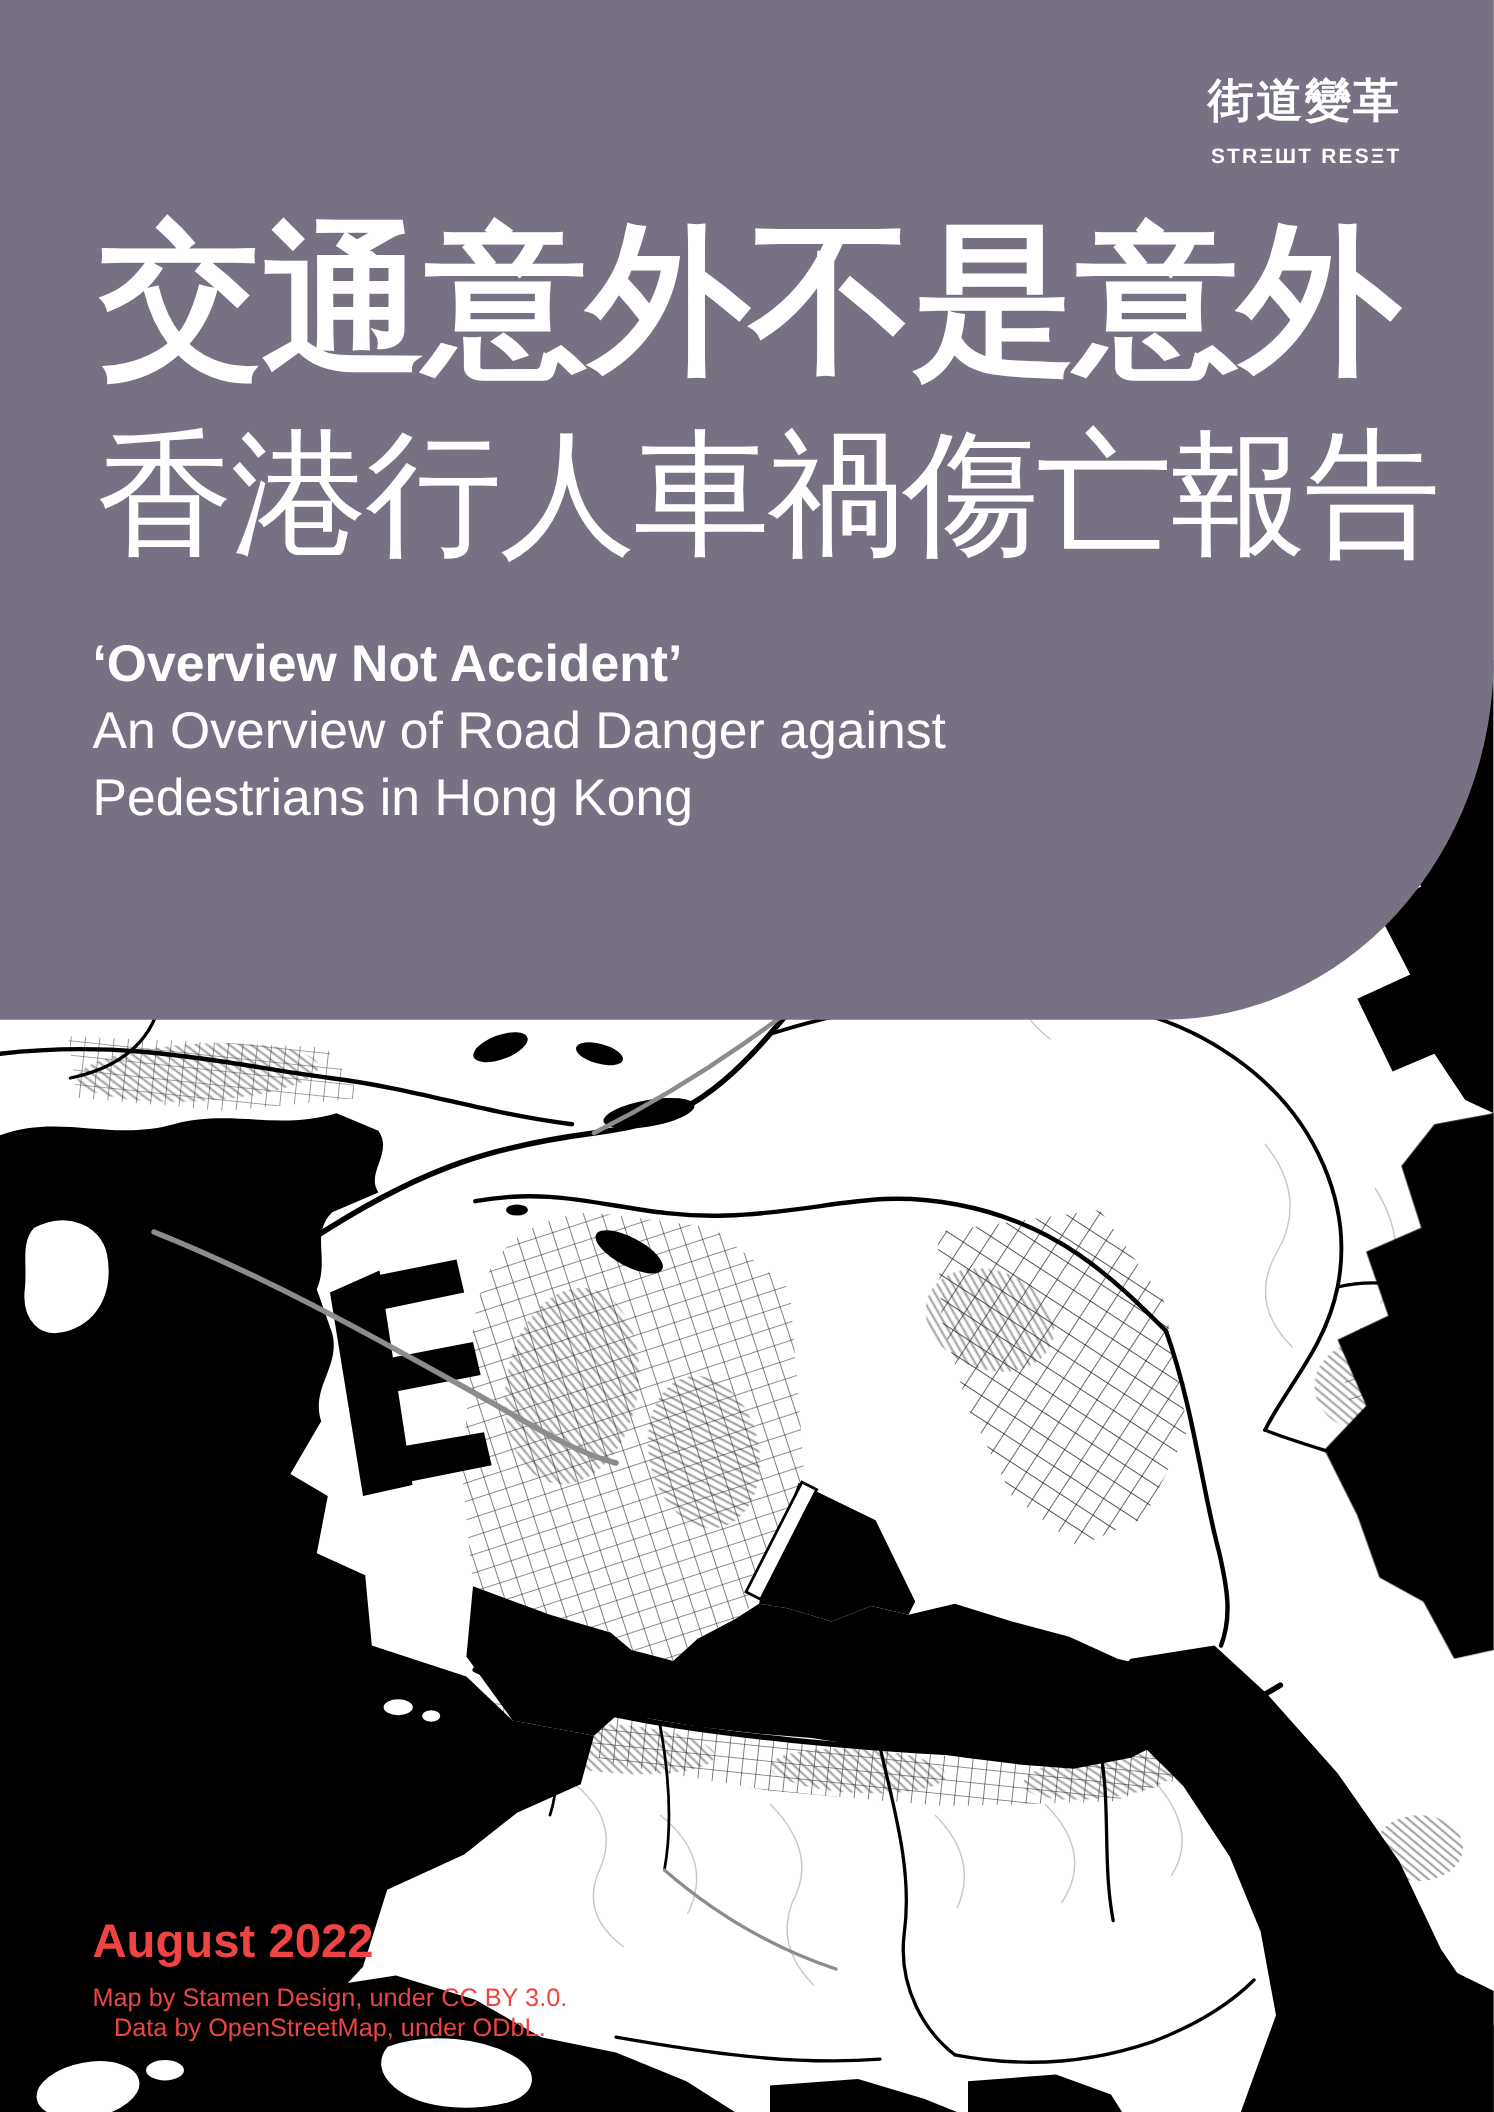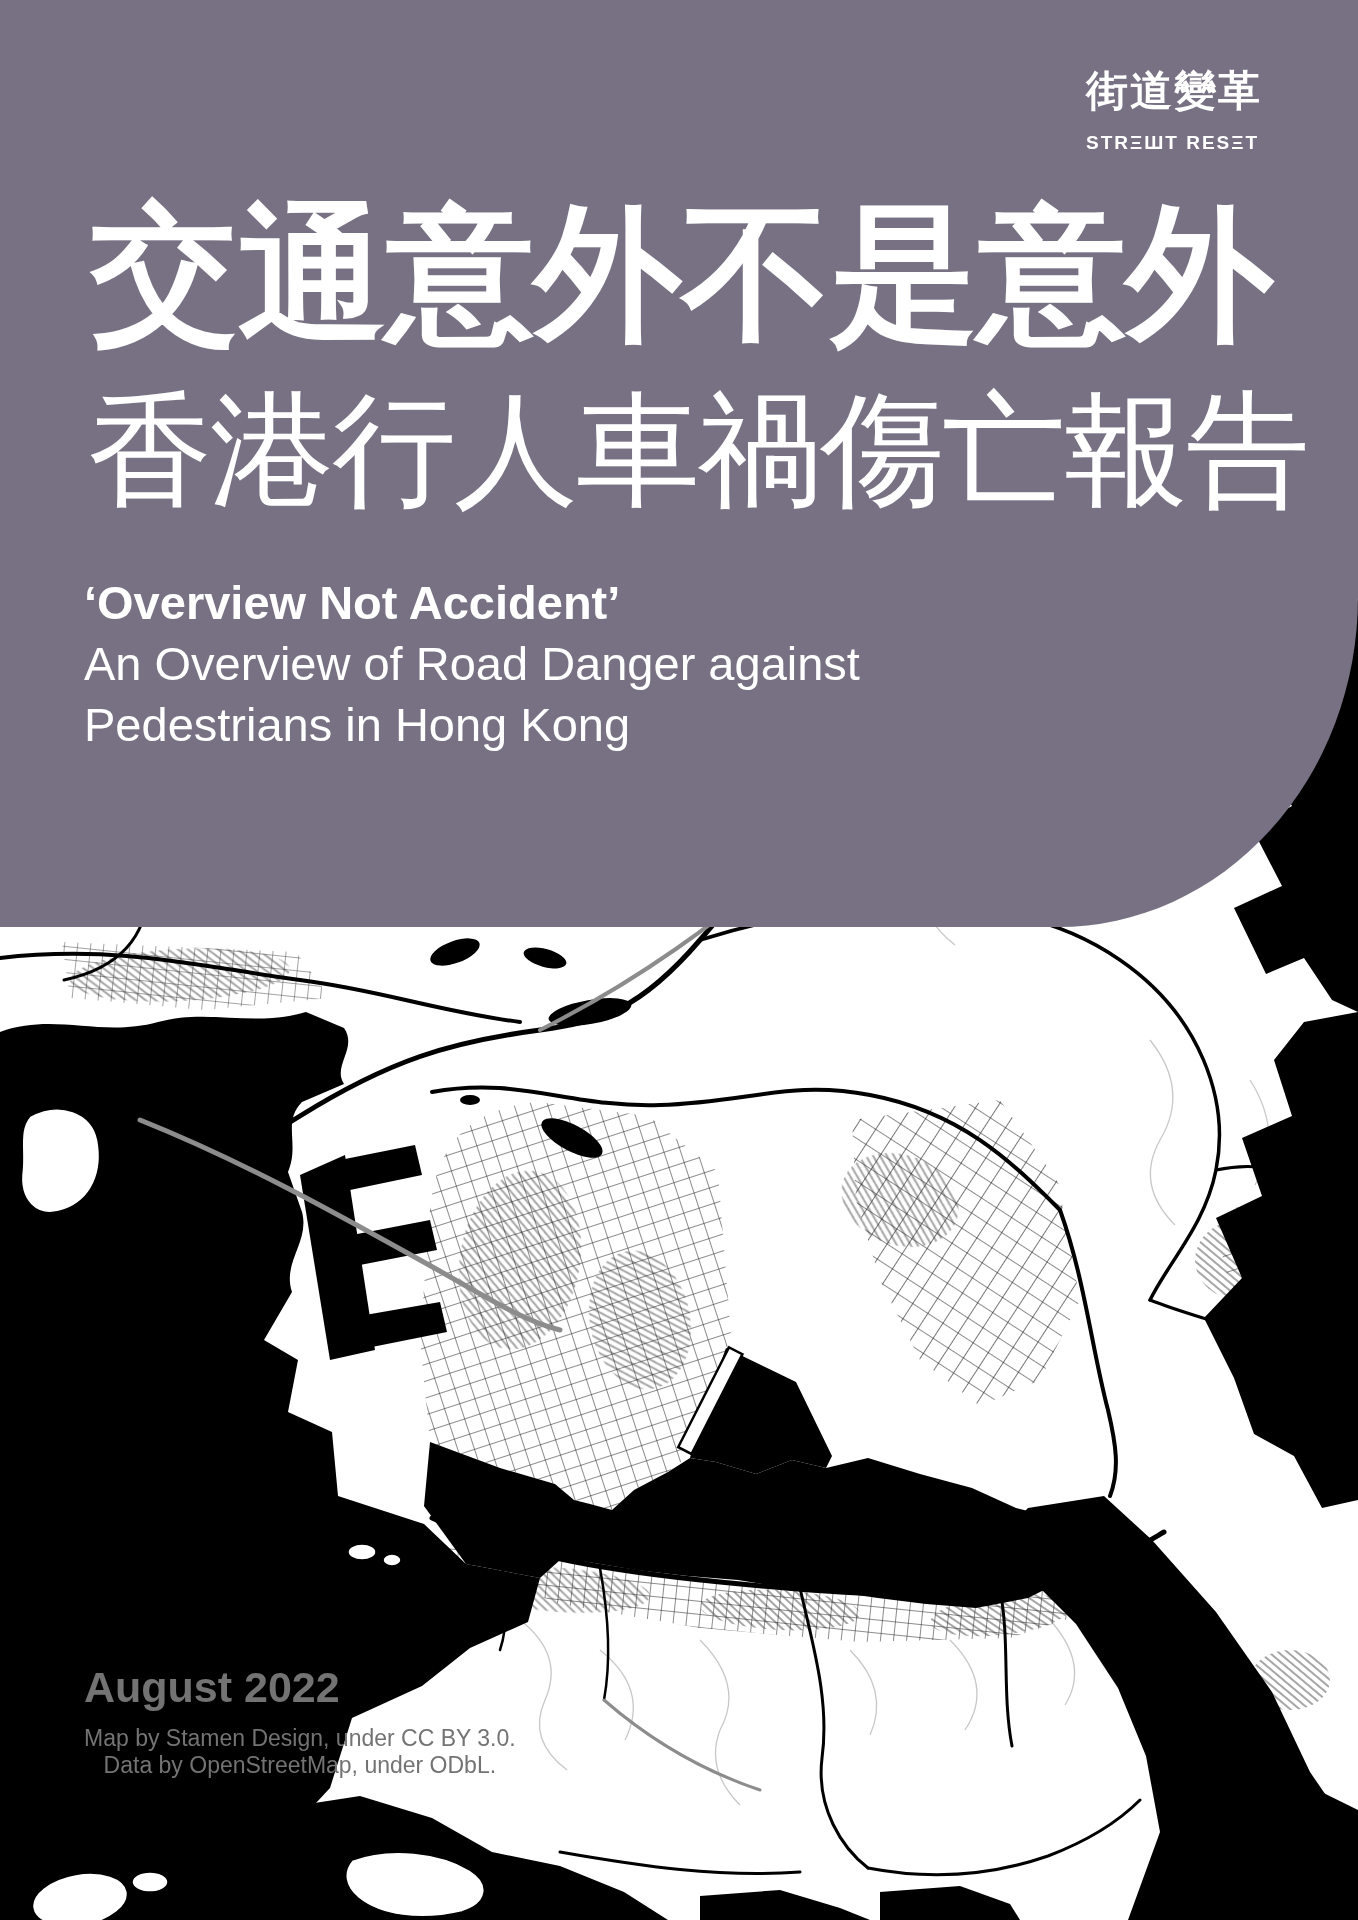--- a/index.html
+++ b/index.html
@@ -17,7 +17,7 @@
     background:#787183;border-bottom-right-radius:300px 330px;
     color:#ffffff;z-index:2;
   }
-  .logo{position:absolute;top:70px;right:96px;text-align:left;line-height:1;}
+  .logo{position:absolute;top:70px;right:84px;text-align:right;line-height:1;}
   .logo-cjk{font-size:42px;font-weight:bold;letter-spacing:2px;}
   .logo-latin{font-size:19px;font-weight:bold;letter-spacing:2px;margin-top:21px;}
   .title1{

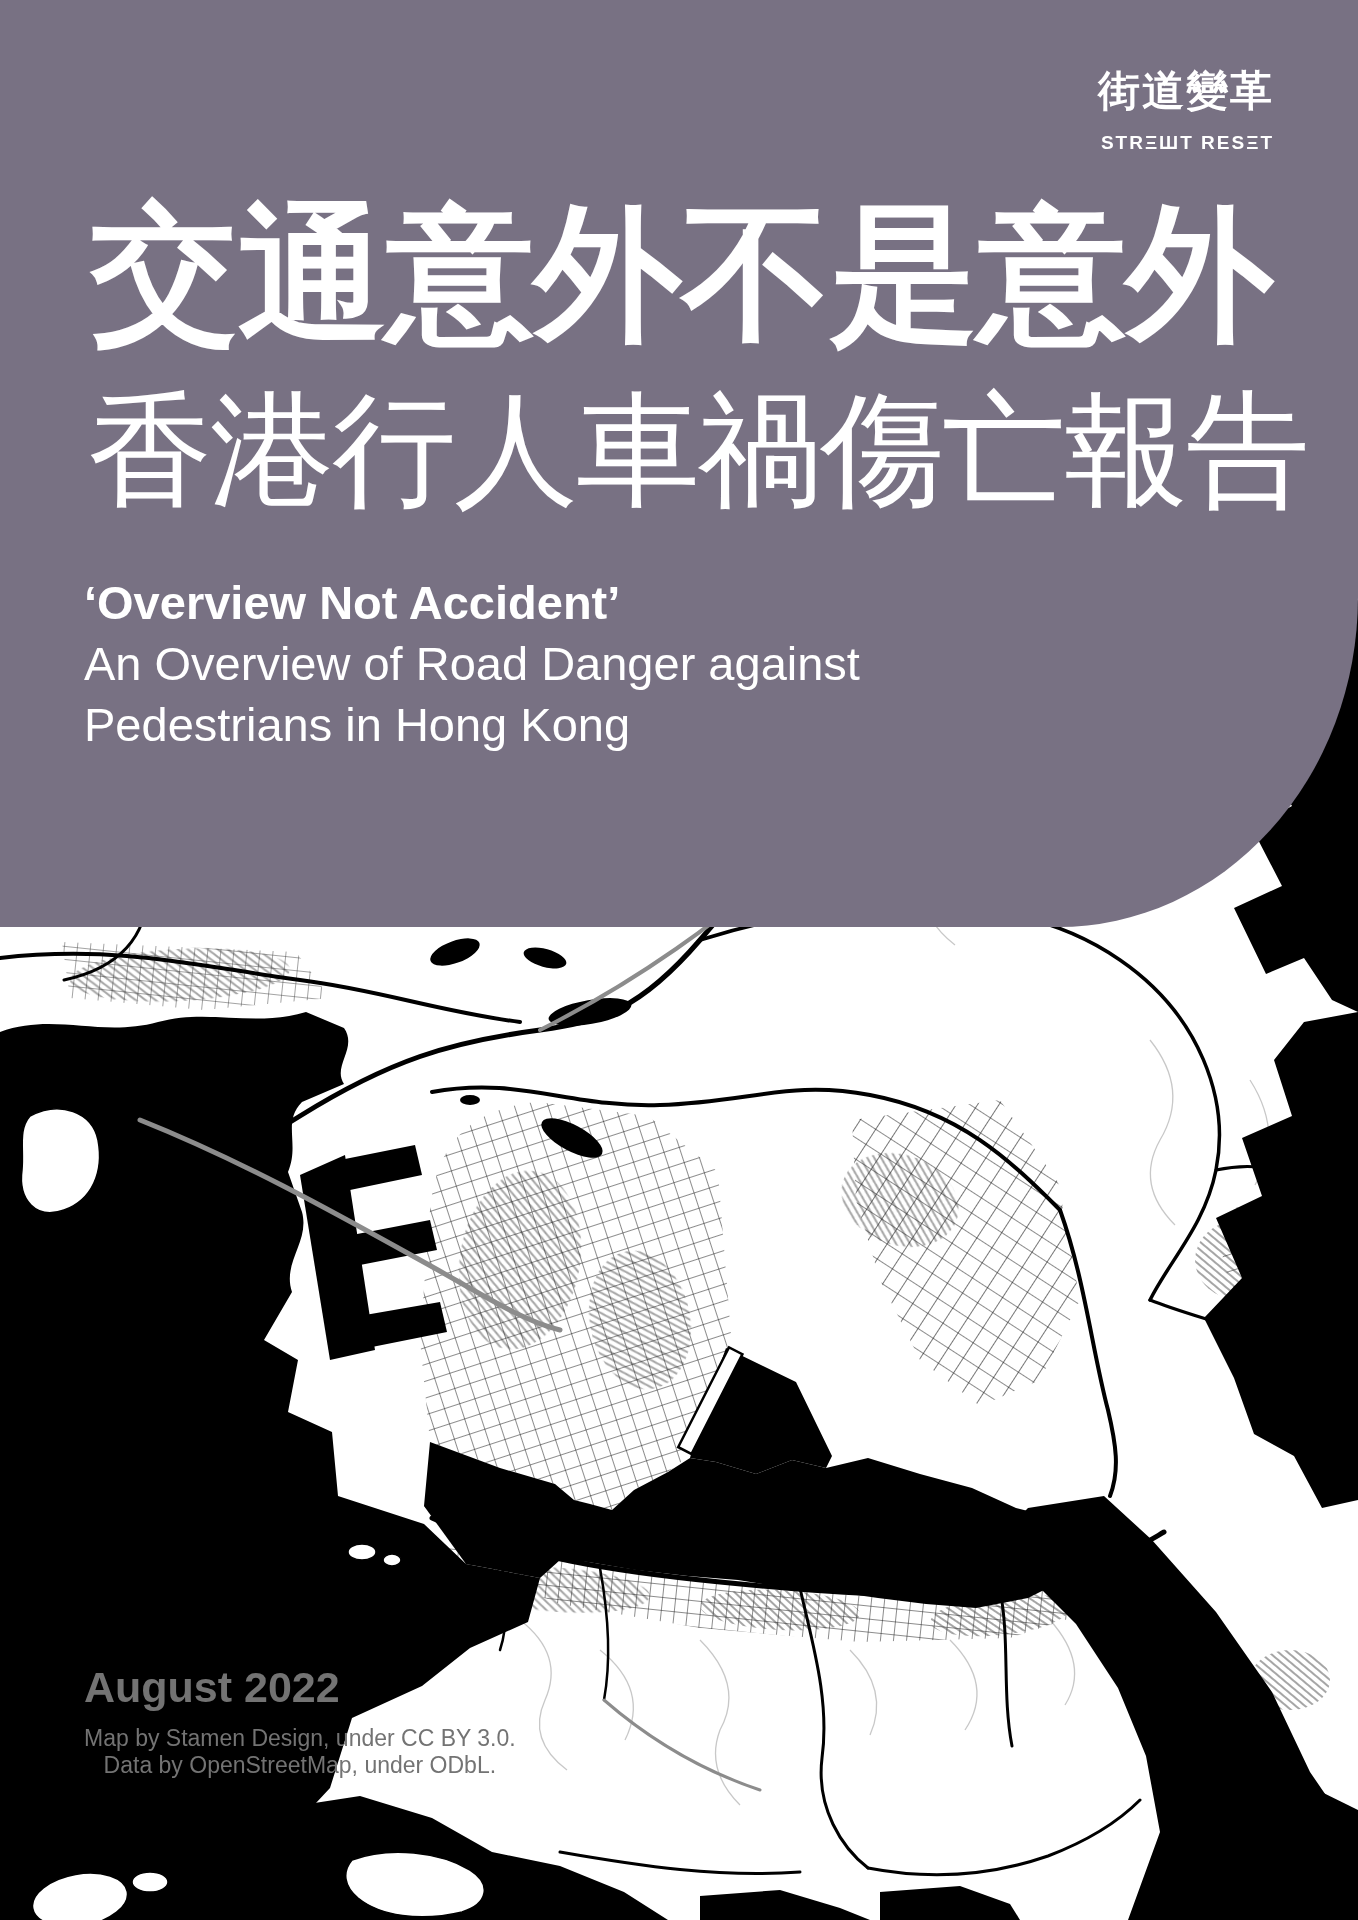--- a/index.html
+++ b/index.html
@@ -31,7 +31,7 @@
   .subtitle{position:absolute;left:84px;top:572px;font-size:47px;line-height:61px;}
   .subtitle-bold{font-weight:bold;}
   
-  .footer{position:absolute;left:84px;top:1664px;color:#737373;z-index:3;}
+  .footer{position:absolute;left:84px;top:1742px;color:#ef4444;z-index:3;}
   .footer-date{font-size:43px;font-weight:bold;line-height:1.1;}
   .footer-credits{margin-top:14px;font-size:23px;line-height:27px;font-weight:400;text-align:center;}
 </style>

